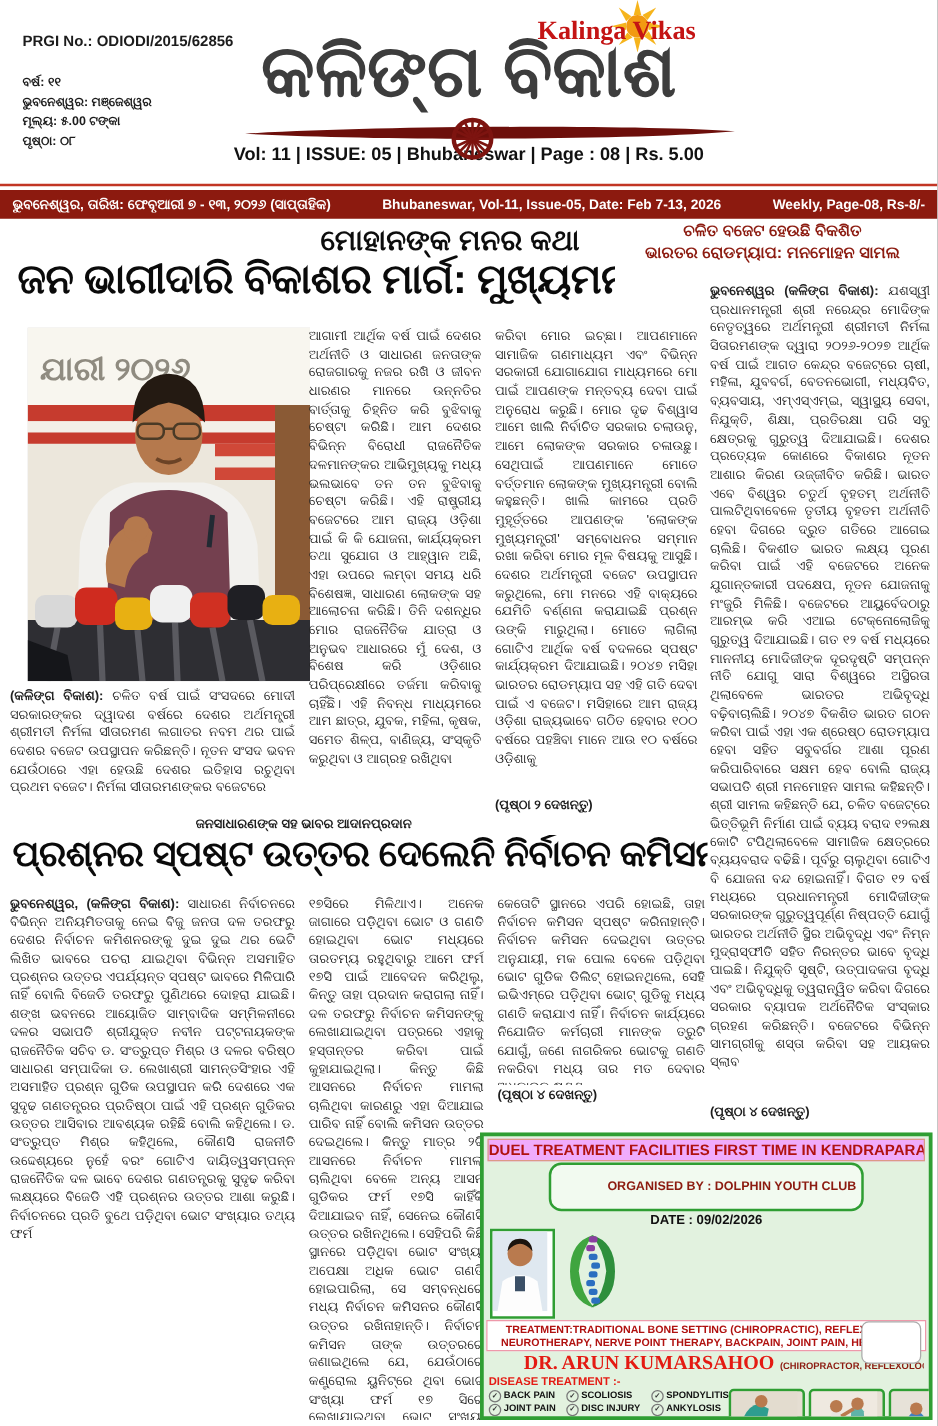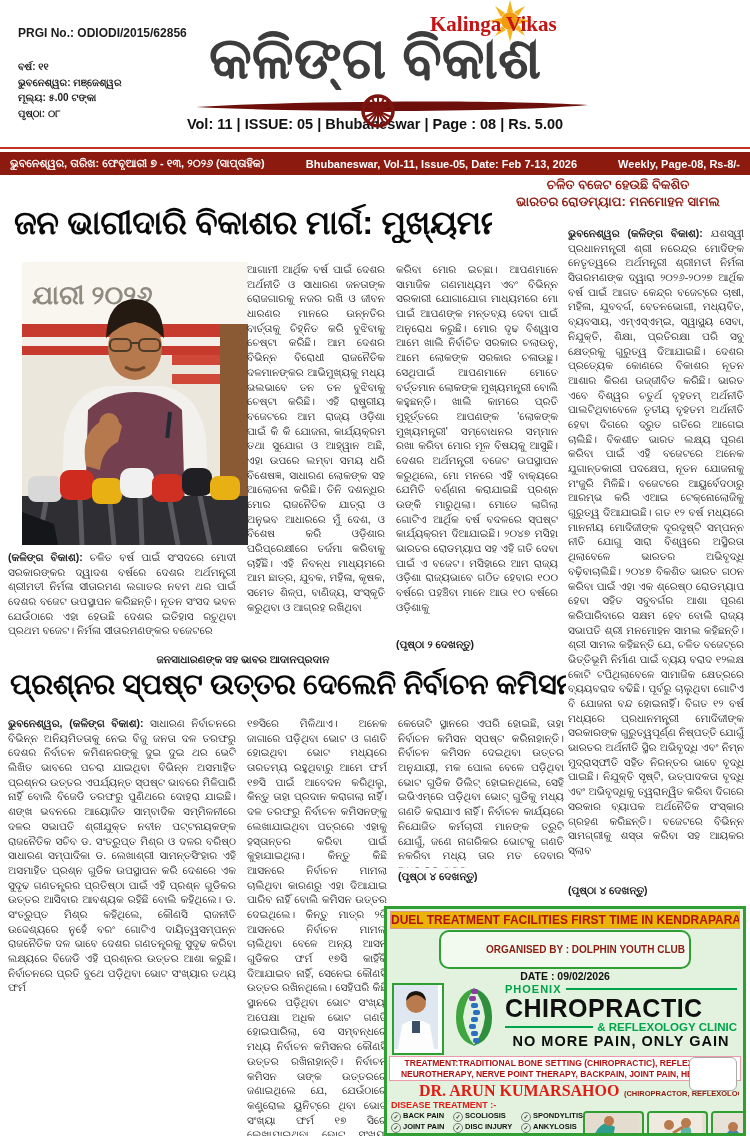--- a/index.html
+++ b/index.html
@@ -168,6 +168,7 @@
     <span>Weekly, Page-08, Rs-8/-</span>
   </div>
 
+  <div class="abs kicker">ମୋହାନଙ୍କ ମନର କଥା</div>
   <div class="abs side-note">
     <div>ଚଳିତ ବଜେଟ ହେଉଛି ବିକଶିତ</div>
     <div>ଭାରତର ରୋଡମ୍ୟାପ: ମନମୋହନ ସାମଲ</div>

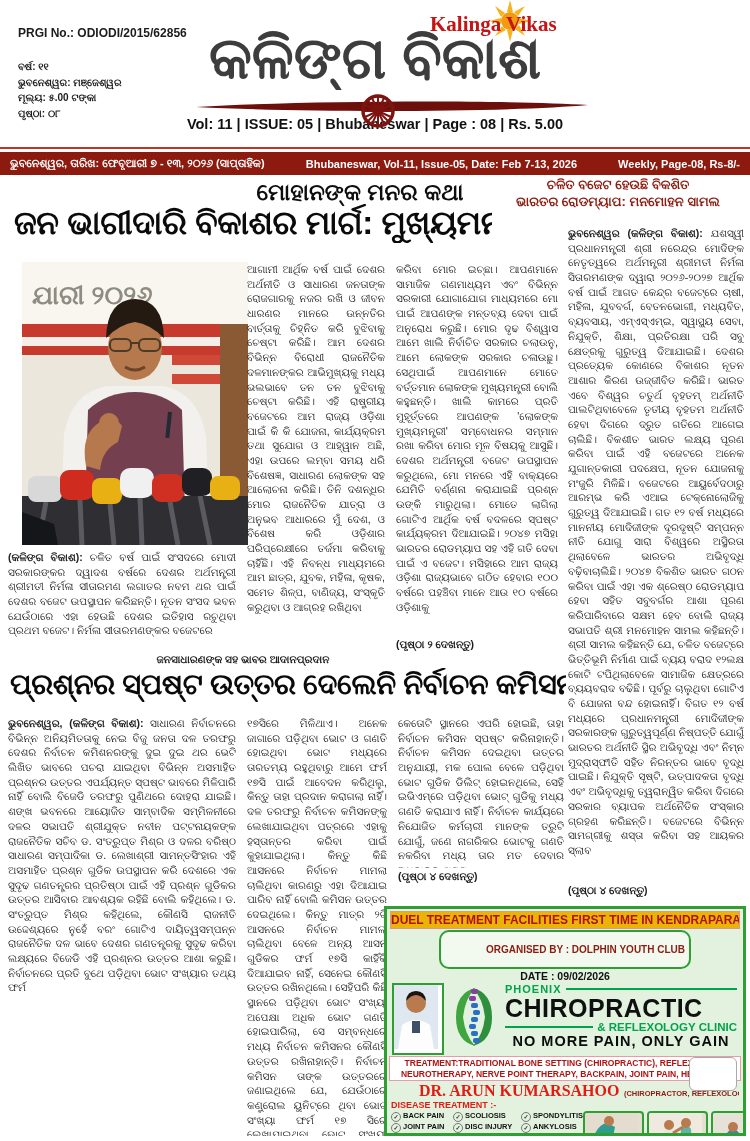--- a/index.html
+++ b/index.html
@@ -63,7 +63,7 @@
   
   .ad{left:384px;top:906px;width:362px;height:230px;background:#e2f2df;
       border:3px solid #2f9e33;box-sizing:border-box;overflow:hidden;z-index:4;}
-  .ad-title{margin:2px 3px 1px 3px;background:#eab308;border:1px solid #d98;
+  .ad-title{margin:2px 3px 1px 3px;background:#f0abfc;border:1px solid #d98;
             color:#b01210;font-weight:800;font-size:12px;text-align:center;
             white-space:nowrap;overflow:hidden;padding:1px 0;}
   .ad-pill{margin:1px auto;width:240px;border:2px solid #2f9e33;border-radius:10px;

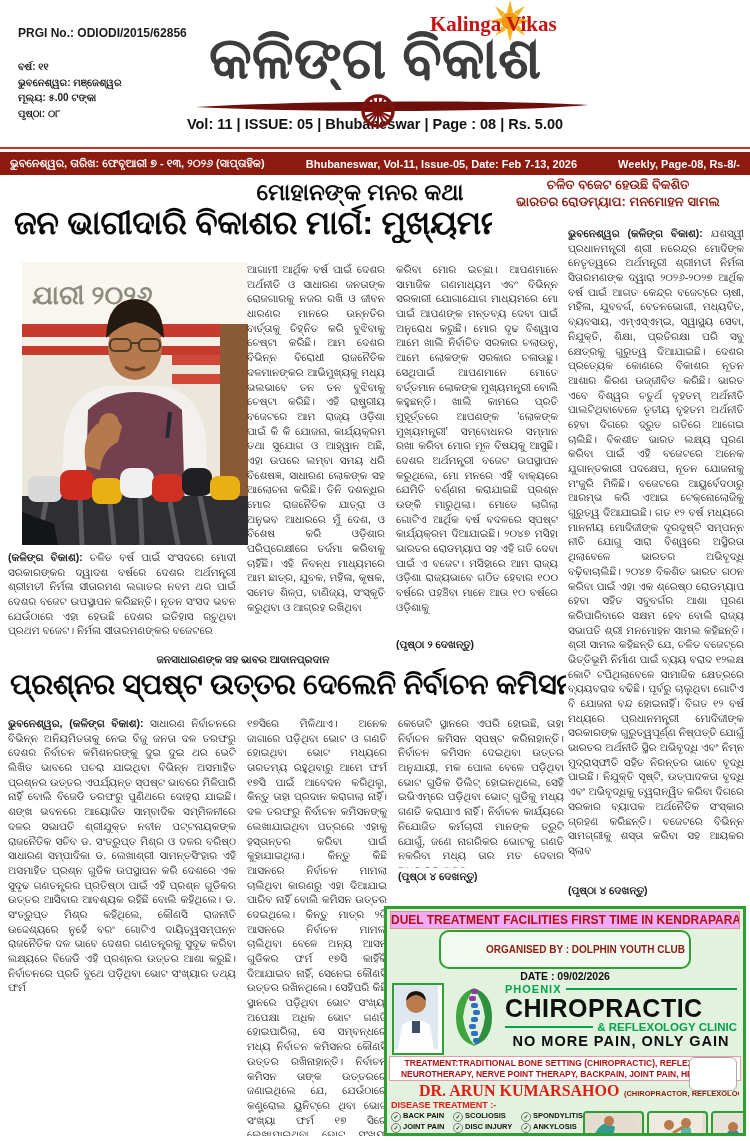--- a/index.html
+++ b/index.html
@@ -278,12 +278,6 @@
           </g>
         </svg>
       </div>
-      <div class="brand-text">
-        <div class="brand-phoenix">PHOENIX</div>
-        <div class="brand-main">CHIROPRACTIC</div>
-        <div class="brand-sub">&amp; REFLEXOLOGY CLINIC</div>
-        <div class="brand-tag">NO MORE PAIN, ONLY GAIN</div>
-      </div>
       <div class="reg-box"></div>
     </div>
 

